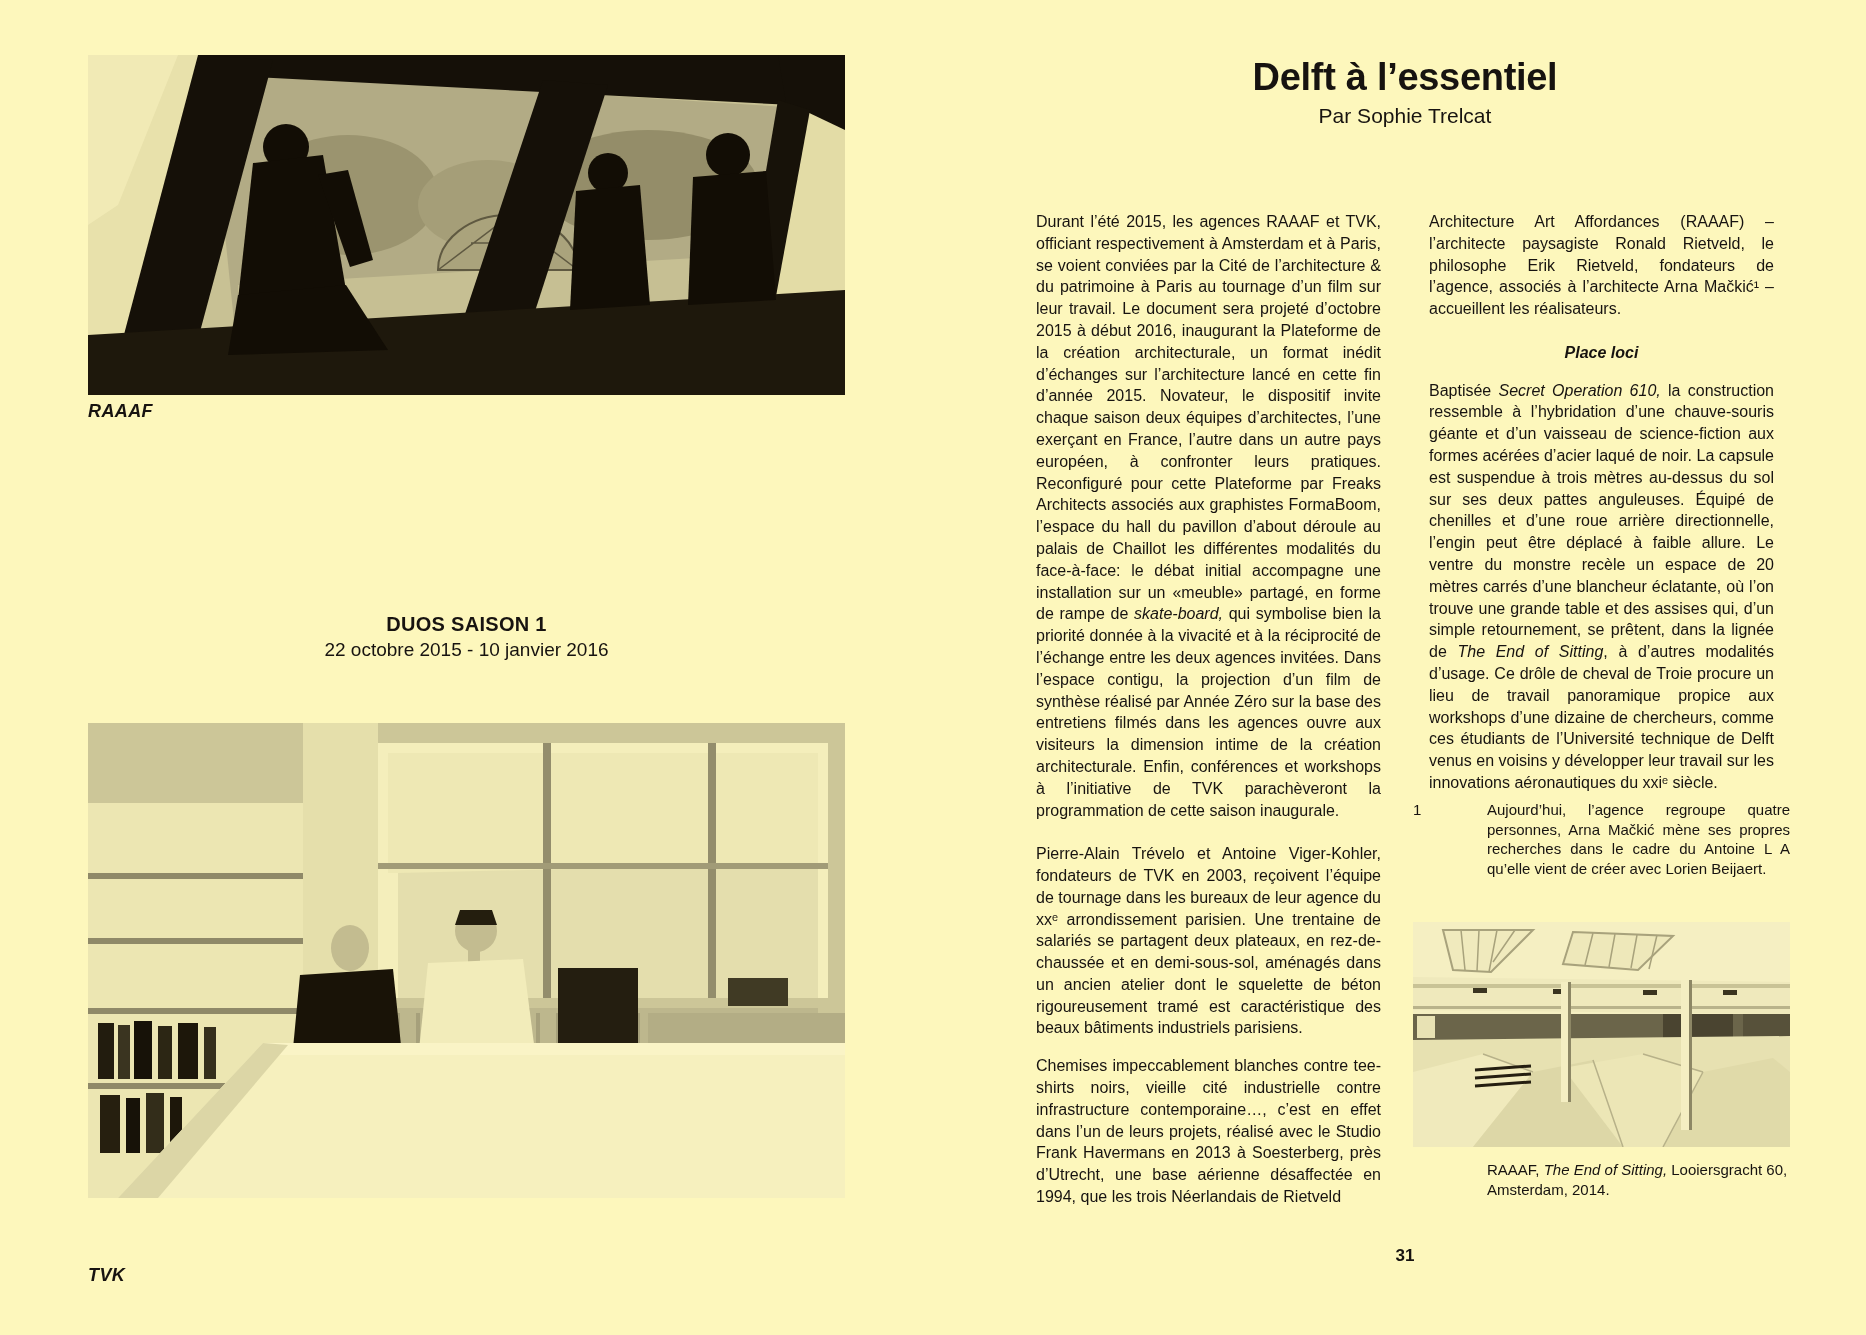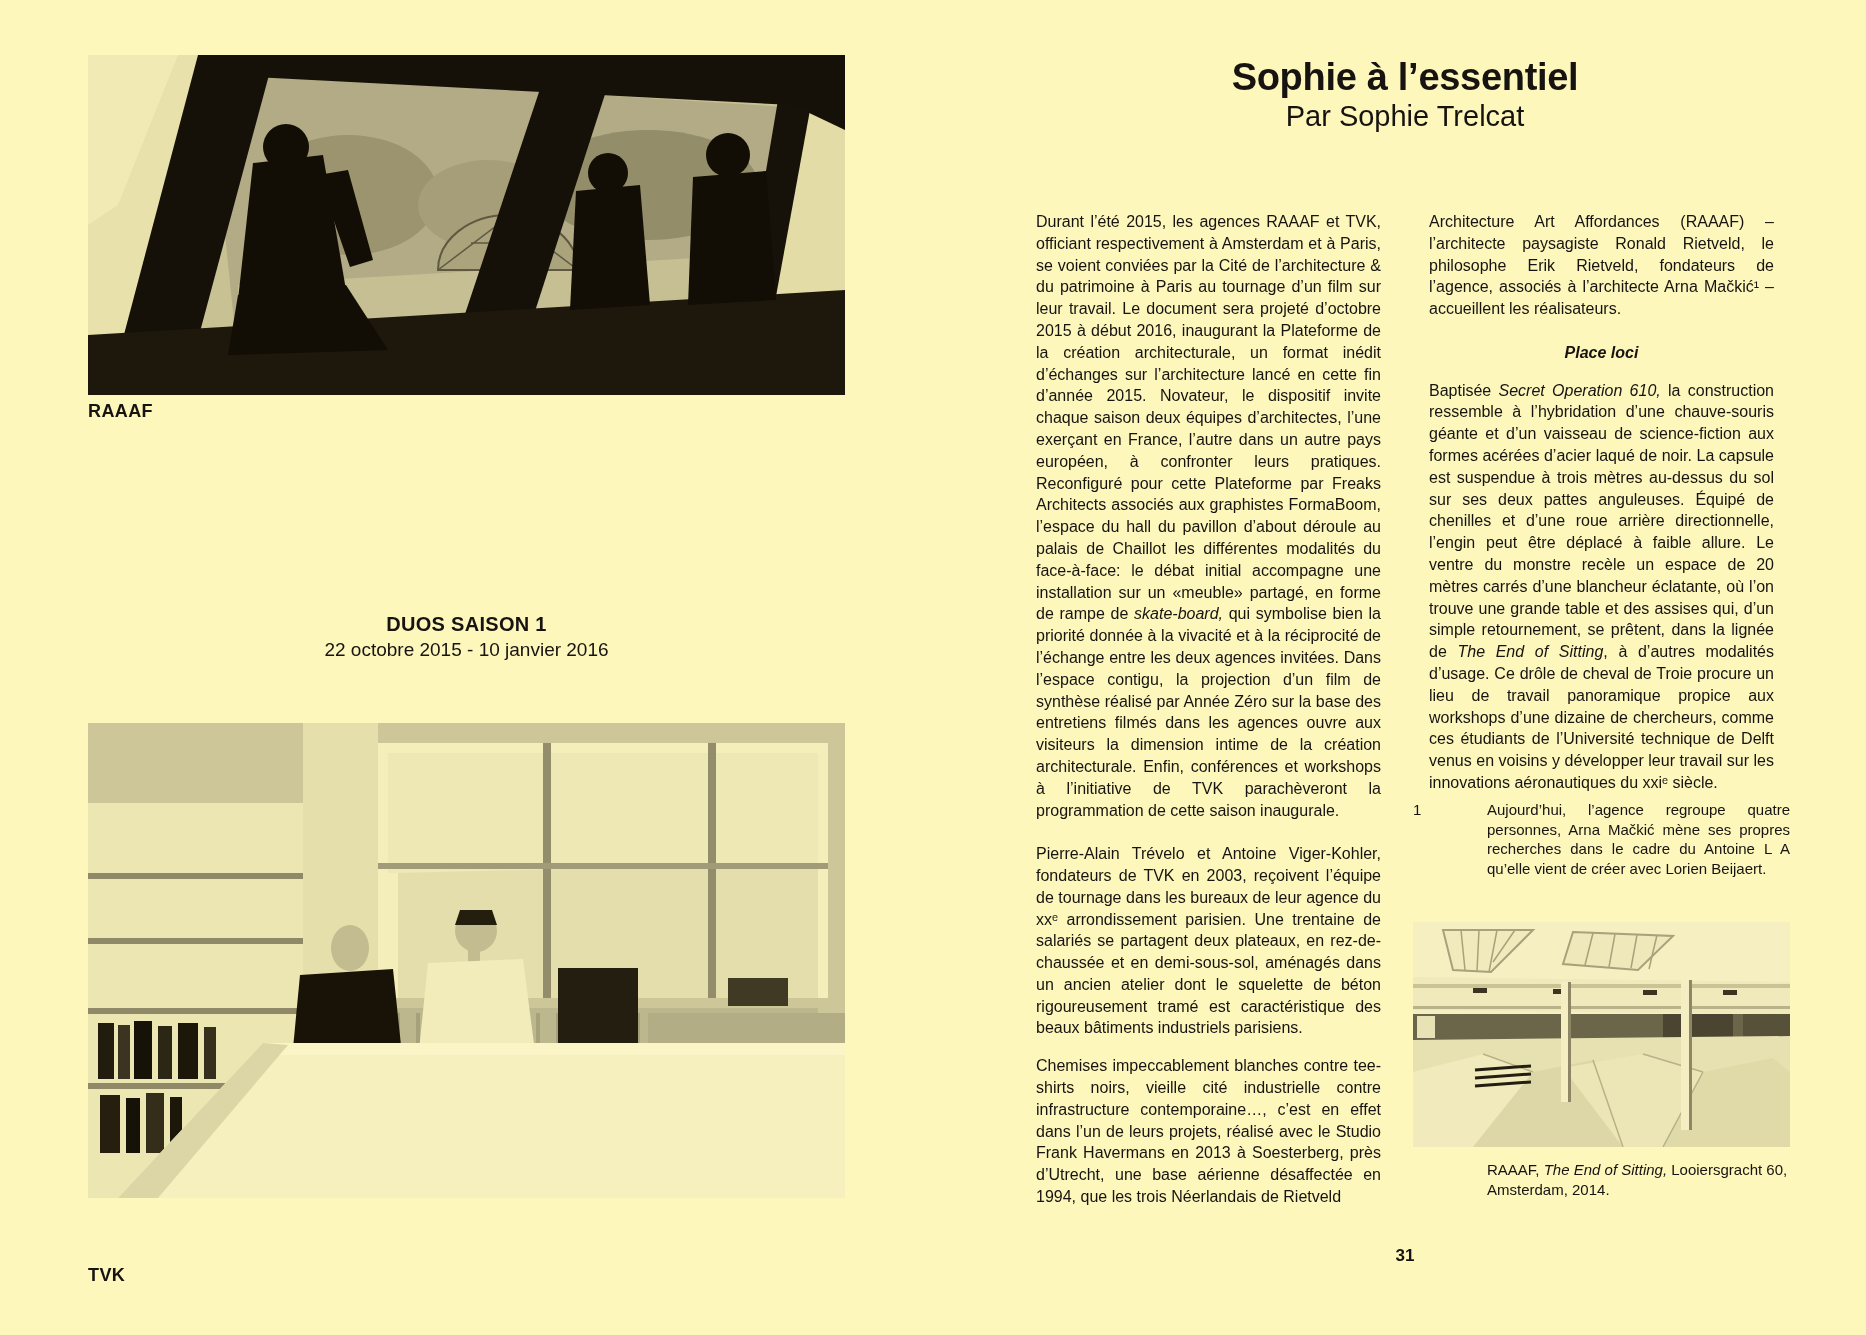--- a/index.html
+++ b/index.html
@@ -134,7 +134,7 @@
 <section>
 
   <div class="abs title-block">
-    <h1 class="article-title">Sophie à l’essentiel</h1>
+    <h1 class="article-title">Delft à l’essentiel</h1>
     <div class="article-byline">Par Sophie Trelcat</div>
   </div>
 

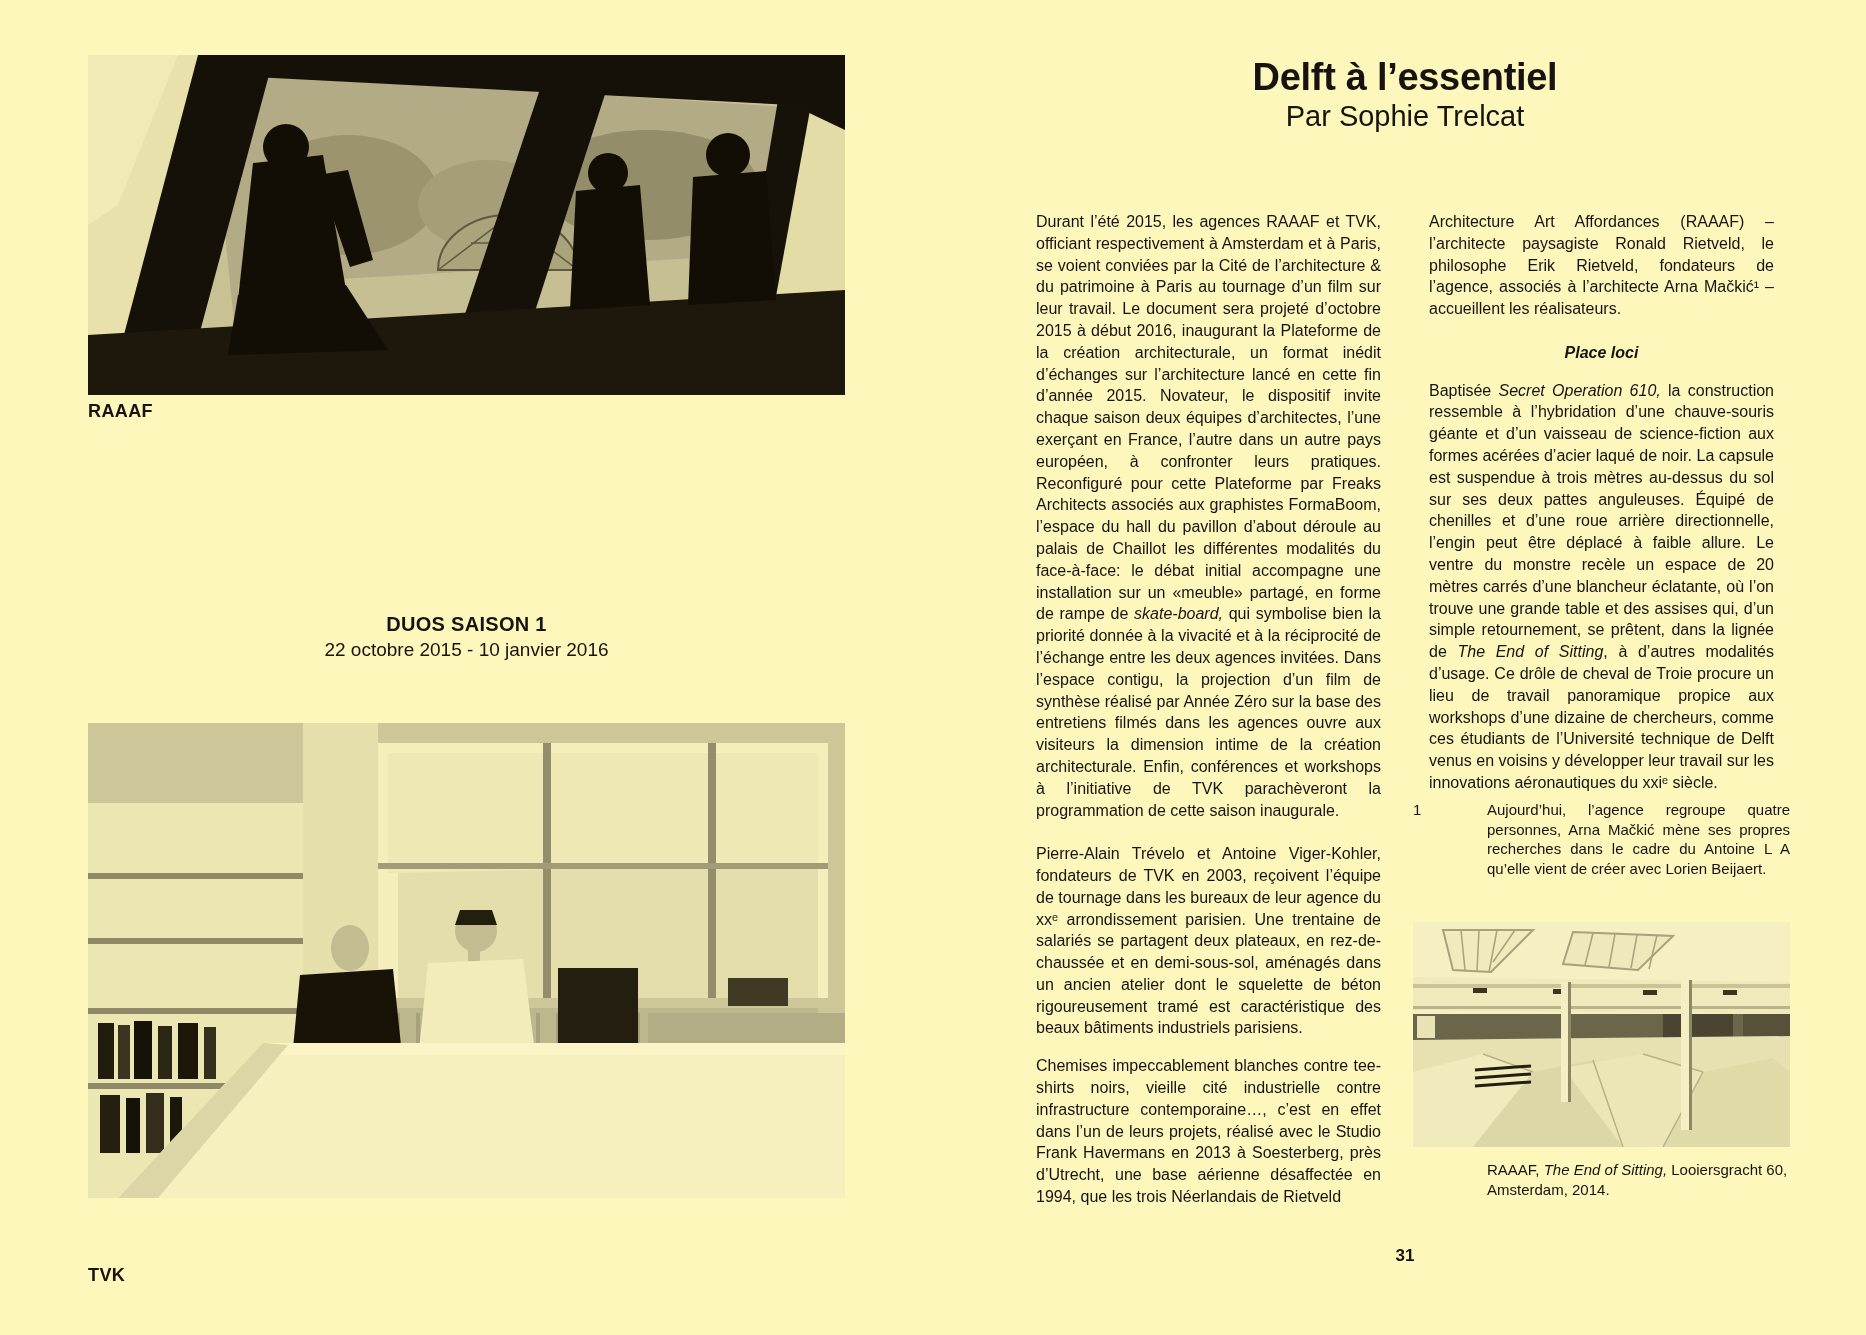--- a/index.html
+++ b/index.html
@@ -26,7 +26,7 @@
   
   .title-block{left:1020px;top:55px;width:770px;text-align:center;}
   .article-title{font-size:38px;font-weight:bold;letter-spacing:-.3px;line-height:44px;margin:0;}
-  .article-byline{font-size:29px;line-height:30px;margin-top:2px;}
+  .article-byline{font-size:21px;line-height:30px;margin-top:2px;}
 
   .col{width:377px;font-size:16px;line-height:21.8px;text-align:justify;}
   .col p{margin:16px;}

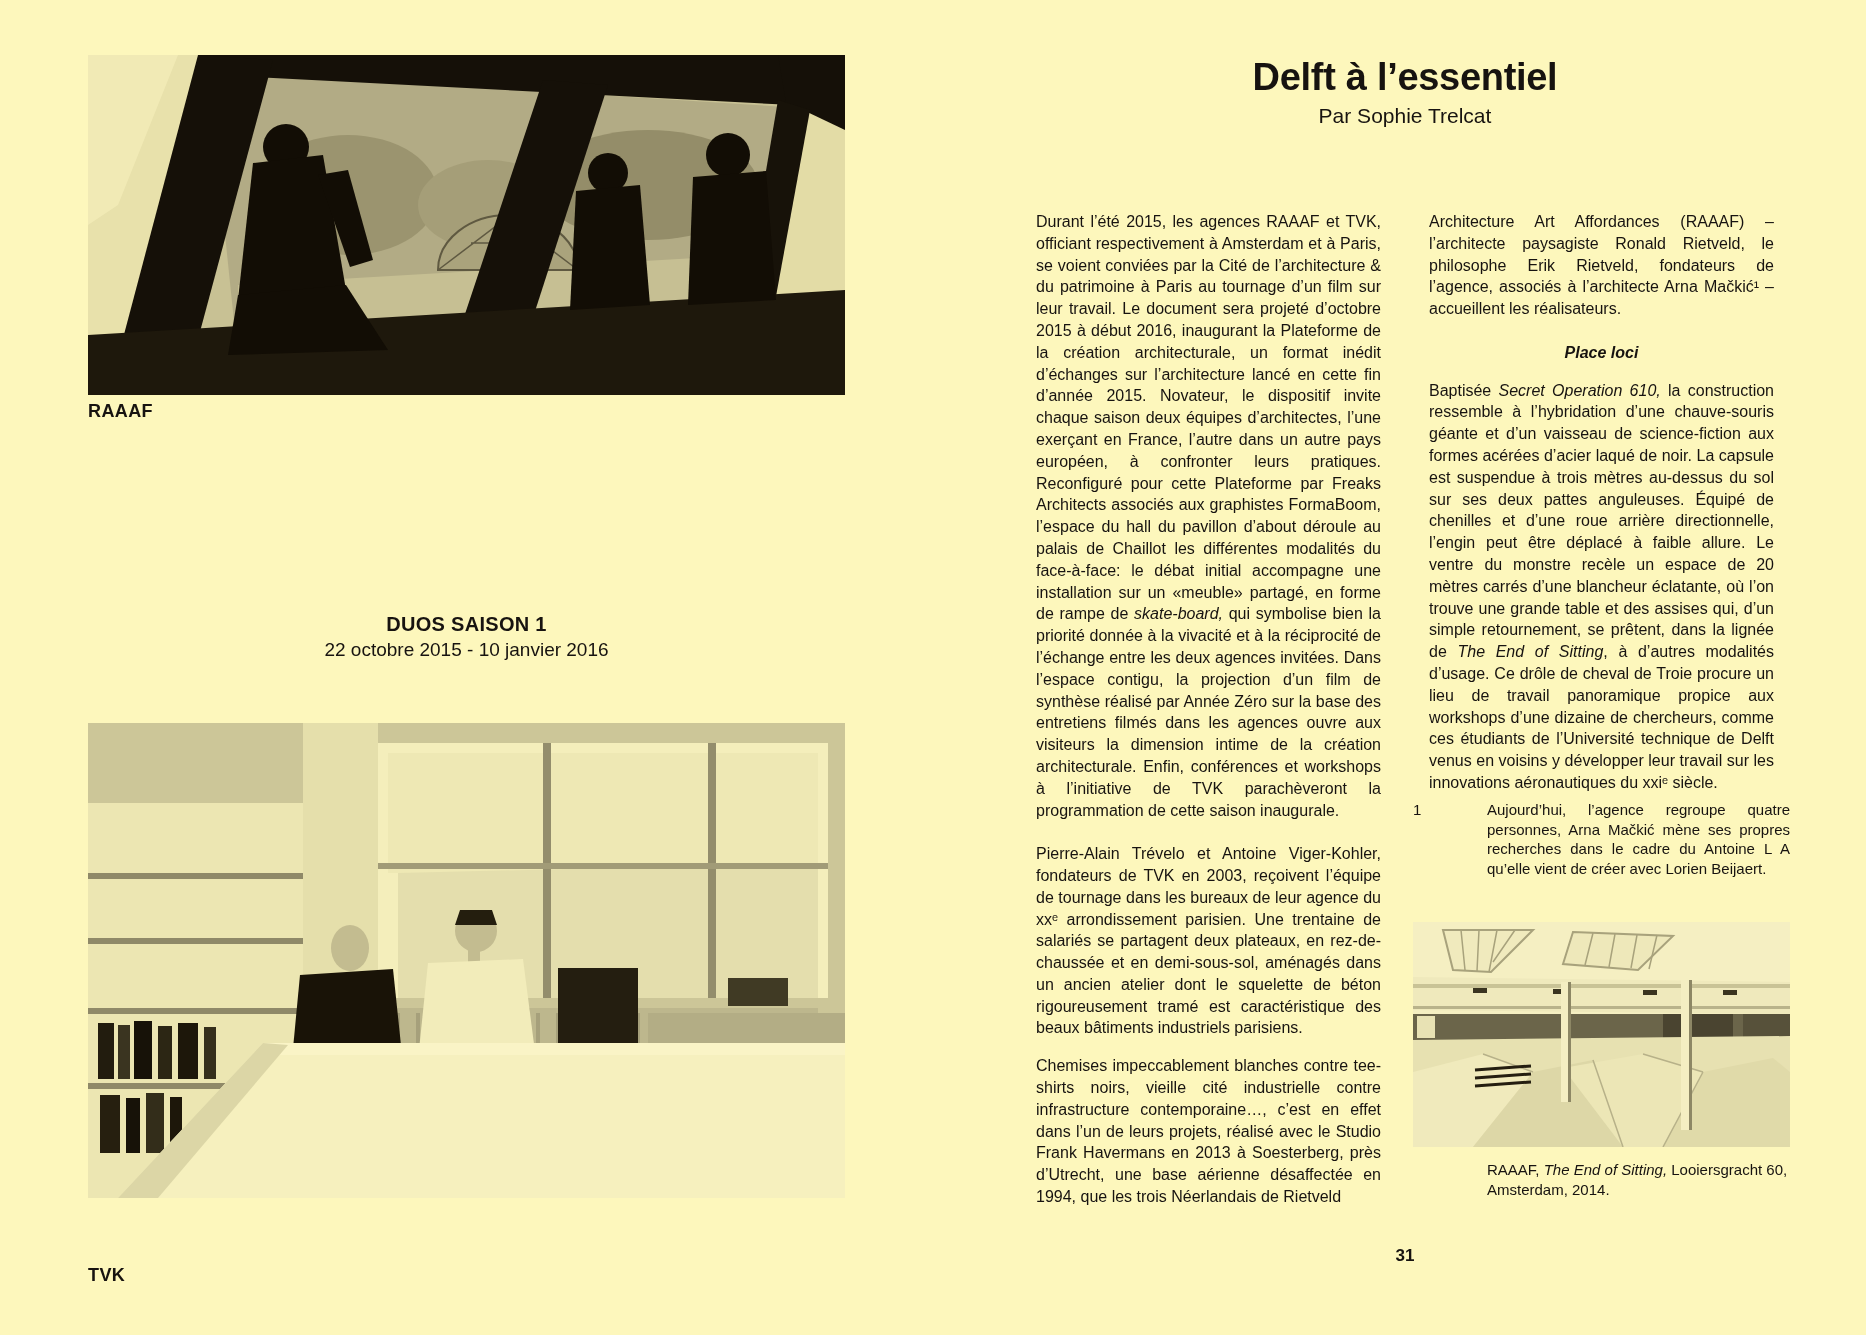--- a/index.html
+++ b/index.html
@@ -16,7 +16,7 @@
   
   .photo-raaaf{left:88px;top:55px;width:757px;height:340px;}
   .photo-tvk{left:88px;top:723px;width:757px;height:475px;}
-  .photo-label{font-weight:bold;font-size:18px;letter-spacing:.4px;}
+  .photo-label{font-weight:bold;font-size:18px;letter-spacing:.4px;font-style:italic;}
   .raaaf-label{left:88px;top:401px;}
   .tvk-label{left:88px;top:1265px;}
   .exhibit-block{left:88px;top:612px;width:757px;text-align:center;}

